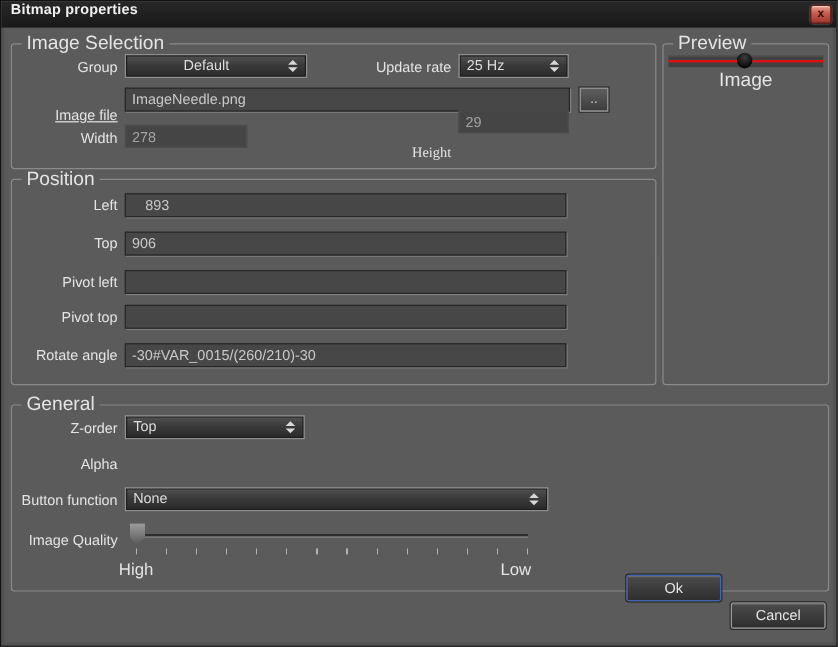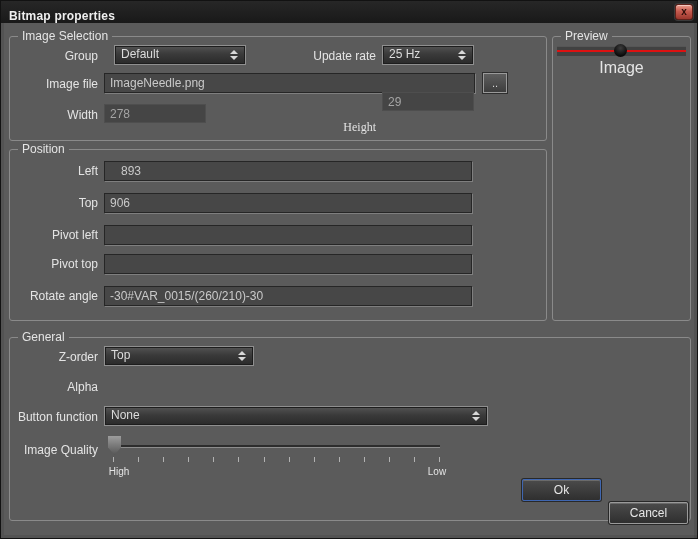--- a/index.html
+++ b/index.html
@@ -13,7 +13,7 @@
   .titlebar {
     position:absolute; left:0; right:0; top:0; height:22px;
     background:linear-gradient(#272727,#191919);
-    display:flex; align-items:flex-end; padding:0 8px;
+    display:flex; align-items:flex-start; padding:0 8px;
   }
   .title { color:#efefef; font-size:12px; font-weight:bold; letter-spacing:0.2px; }
   .close-btn {

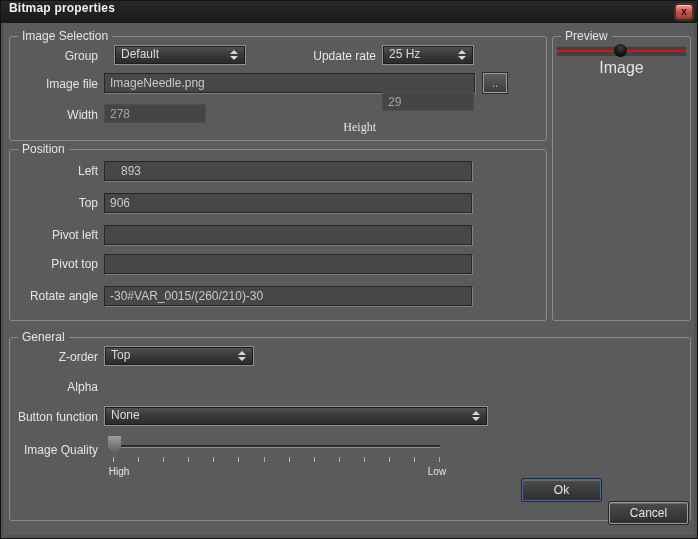--- a/index.html
+++ b/index.html
@@ -35,7 +35,7 @@
   .group { position:absolute; border:1px solid #8a8a8a; border-radius:3px; }
   .legend {
     position:absolute; top:-8px; left:8px; background:#5b5b5b;
-    padding:0 4px; font-size:12px; color:#e4e4e4; line-height:15px; white-space:nowrap;
+    padding:0 4px; font-size:16px; color:#e4e4e4; line-height:15px; white-space:nowrap;
   }
   .g-imagesel { left:8px;  top:13px;  width:538px; height:105px; }
   .g-position { left:8px;  top:126px; width:538px; height:172px; }

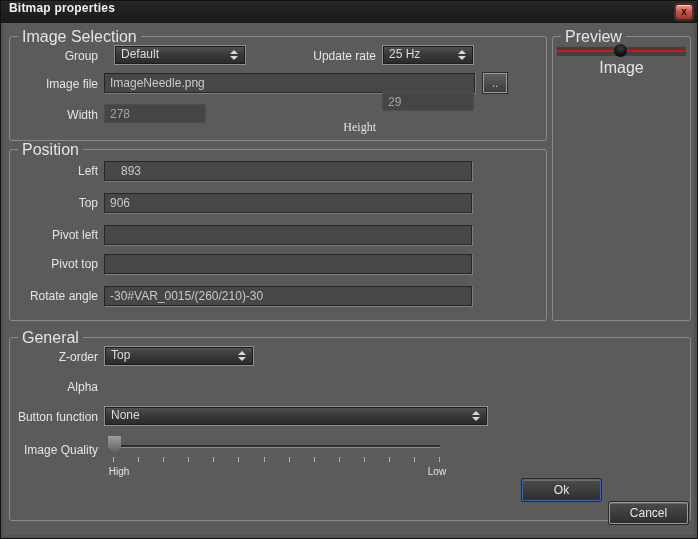--- a/index.html
+++ b/index.html
@@ -156,7 +156,7 @@
     </div>
 
     <span class="lbl col1" style="top:26px;">Group</span>
-    <div class="combo" style="left:113px; top:22px; width:132px;">
+    <div class="combo" style="left:103px; top:22px; width:152px;text-align:center;">
       <span class="combo-value">Default</span>
       <span class="combo-arrows">
           <span class="tri-up"></span>

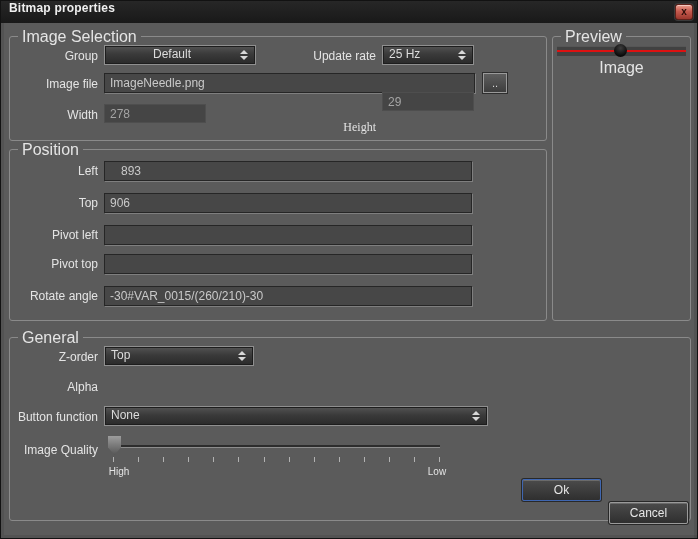--- a/index.html
+++ b/index.html
@@ -172,7 +172,7 @@
         </span>
     </div>
 
-    <span class="lbl col1" style="top:54px;">Image file</span>
+    <span class="lbl col1" style="top:66px;text-decoration:underline;">Image file</span>
     <input class="field" style="left: 103px; top: 50px; width: 371px;" value="ImageNeedle.png">
     <button class="browse-btn">..</button>
 

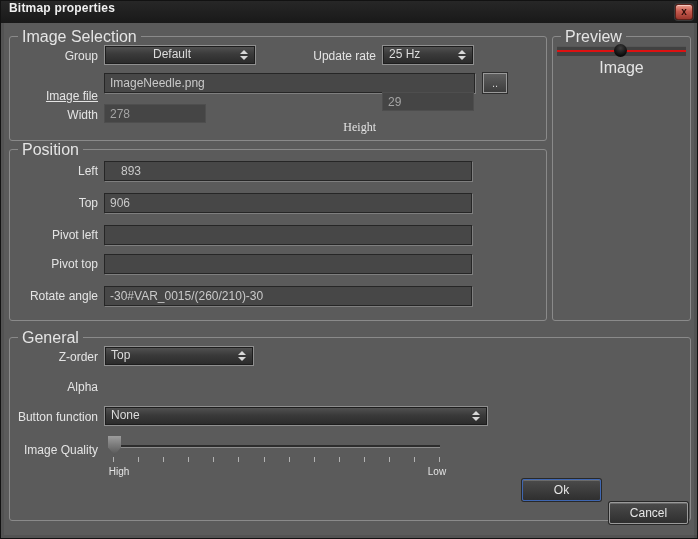--- a/index.html
+++ b/index.html
@@ -40,7 +40,7 @@
   .g-imagesel { left:8px;  top:13px;  width:538px; height:105px; }
   .g-position { left:8px;  top:126px; width:538px; height:172px; }
   .g-preview  { left:551px;top:13px;  width:139px; height:285px; }
-  .g-general  { left:8px;  top:314px; width:682px; height:184px; }
+  .g-general  { left:8px;  top:314px; width:682px; height:156px; }
 
   .lbl { position:absolute; font-size:12px; color:#e4e4e4; text-align:right; white-space:nowrap; height:14px; }
   .col1 { left:8px;   width:89px; }

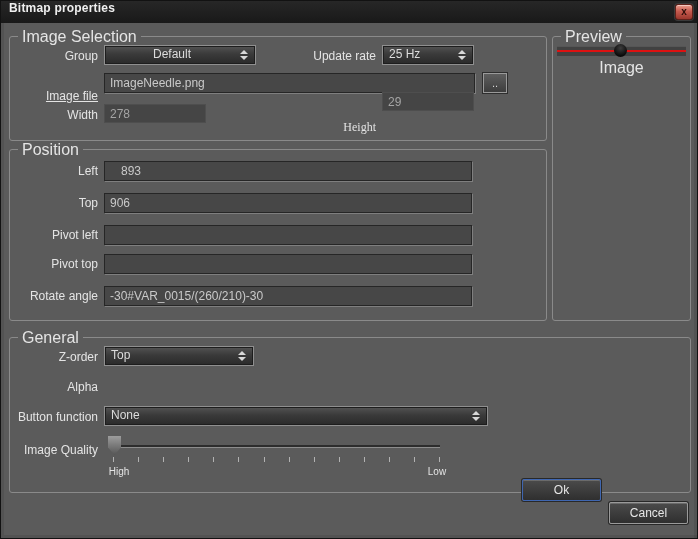--- a/index.html
+++ b/index.html
@@ -208,7 +208,7 @@
     <span class="lbl col1" style="top:357px;">Alpha</span>
 
     <span class="lbl col1" style="top:387px;">Button function</span>
-    <div class="combo" style="left:103px; top:383px; width:384px;">
+    <div class="combo" style="left:103px; top:383px; width:353px;">
       <span class="combo-value">None</span>
       <span class="combo-arrows">
           <span class="tri-up"></span>

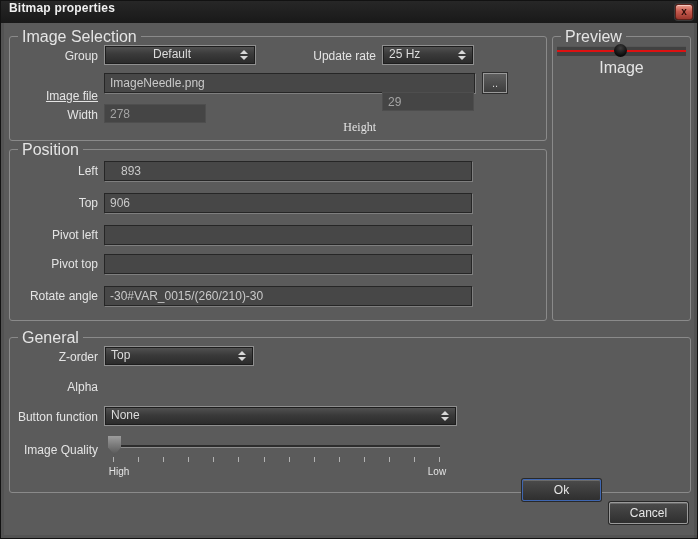--- a/index.html
+++ b/index.html
@@ -108,7 +108,7 @@
     position:absolute; left:112px; top:434px; width:328px; height:5px;
     background:repeating-linear-gradient(to right, #b2b2b2 0 1px, transparent 1px 25.1px);
   }
-  .tick-label { position:absolute; top:443px; width:40px; text-align:center; font-size:10px; color:#e4e4e4; }
+  .tick-label { position:absolute; top:443px; width:40px; text-align:left; font-size:14px; color:#e4e4e4; }
   .tl-high { left:98px; }
   .tl-low  { left:416px; }
 

